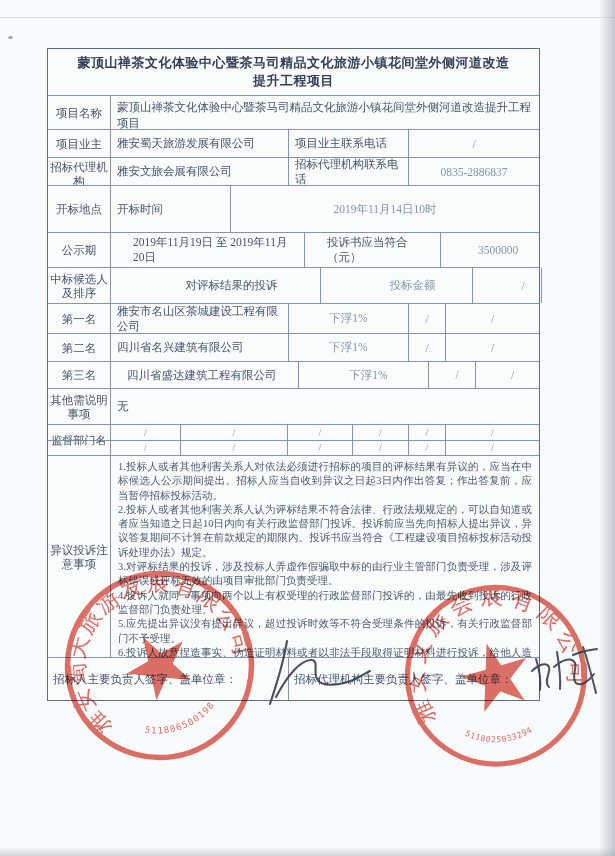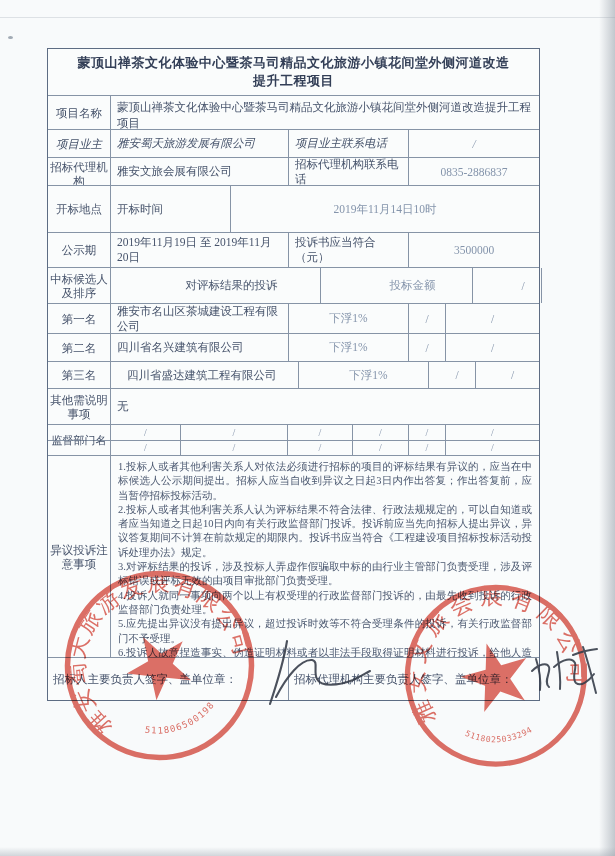--- a/index.html
+++ b/index.html
@@ -53,7 +53,7 @@
     font-weight:bold;font-size:13px;line-height:18px;letter-spacing:.5px;color:var(--ink-bold);padding:4px 26px;}
   .r-name{height:34px;}
   .r-name .val{align-items:flex-start;padding-top:3px;line-height:16px;}
-  .r-owner{height:28px;font-style:italic;}
+  .r-owner{height:28px;}
   .r-agency{height:28px;}
   .r-agency .c-label{align-items:flex-start;padding-top:2px;}
   .r-venue{height:47px;}

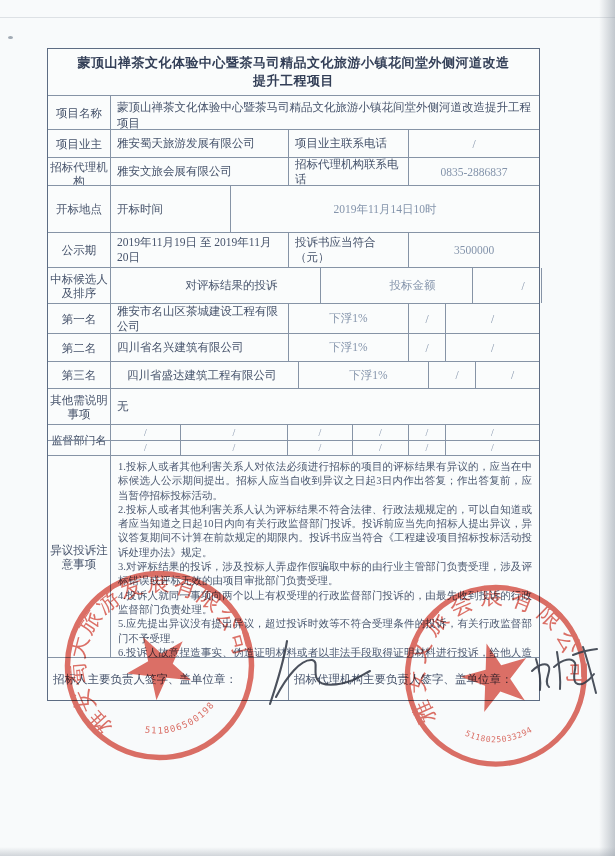--- a/index.html
+++ b/index.html
@@ -57,7 +57,7 @@
   .r-agency{height:28px;}
   .r-agency .c-label{align-items:flex-start;padding-top:2px;}
   .r-venue{height:47px;}
-  .r-pub{height:35px;}
+  .r-pub{height:35px;gap:16px;}
   .r-candh{height:36px;gap:32px;}
   .r-rank1{height:30px;}
   .r-rank2{height:28px;}

